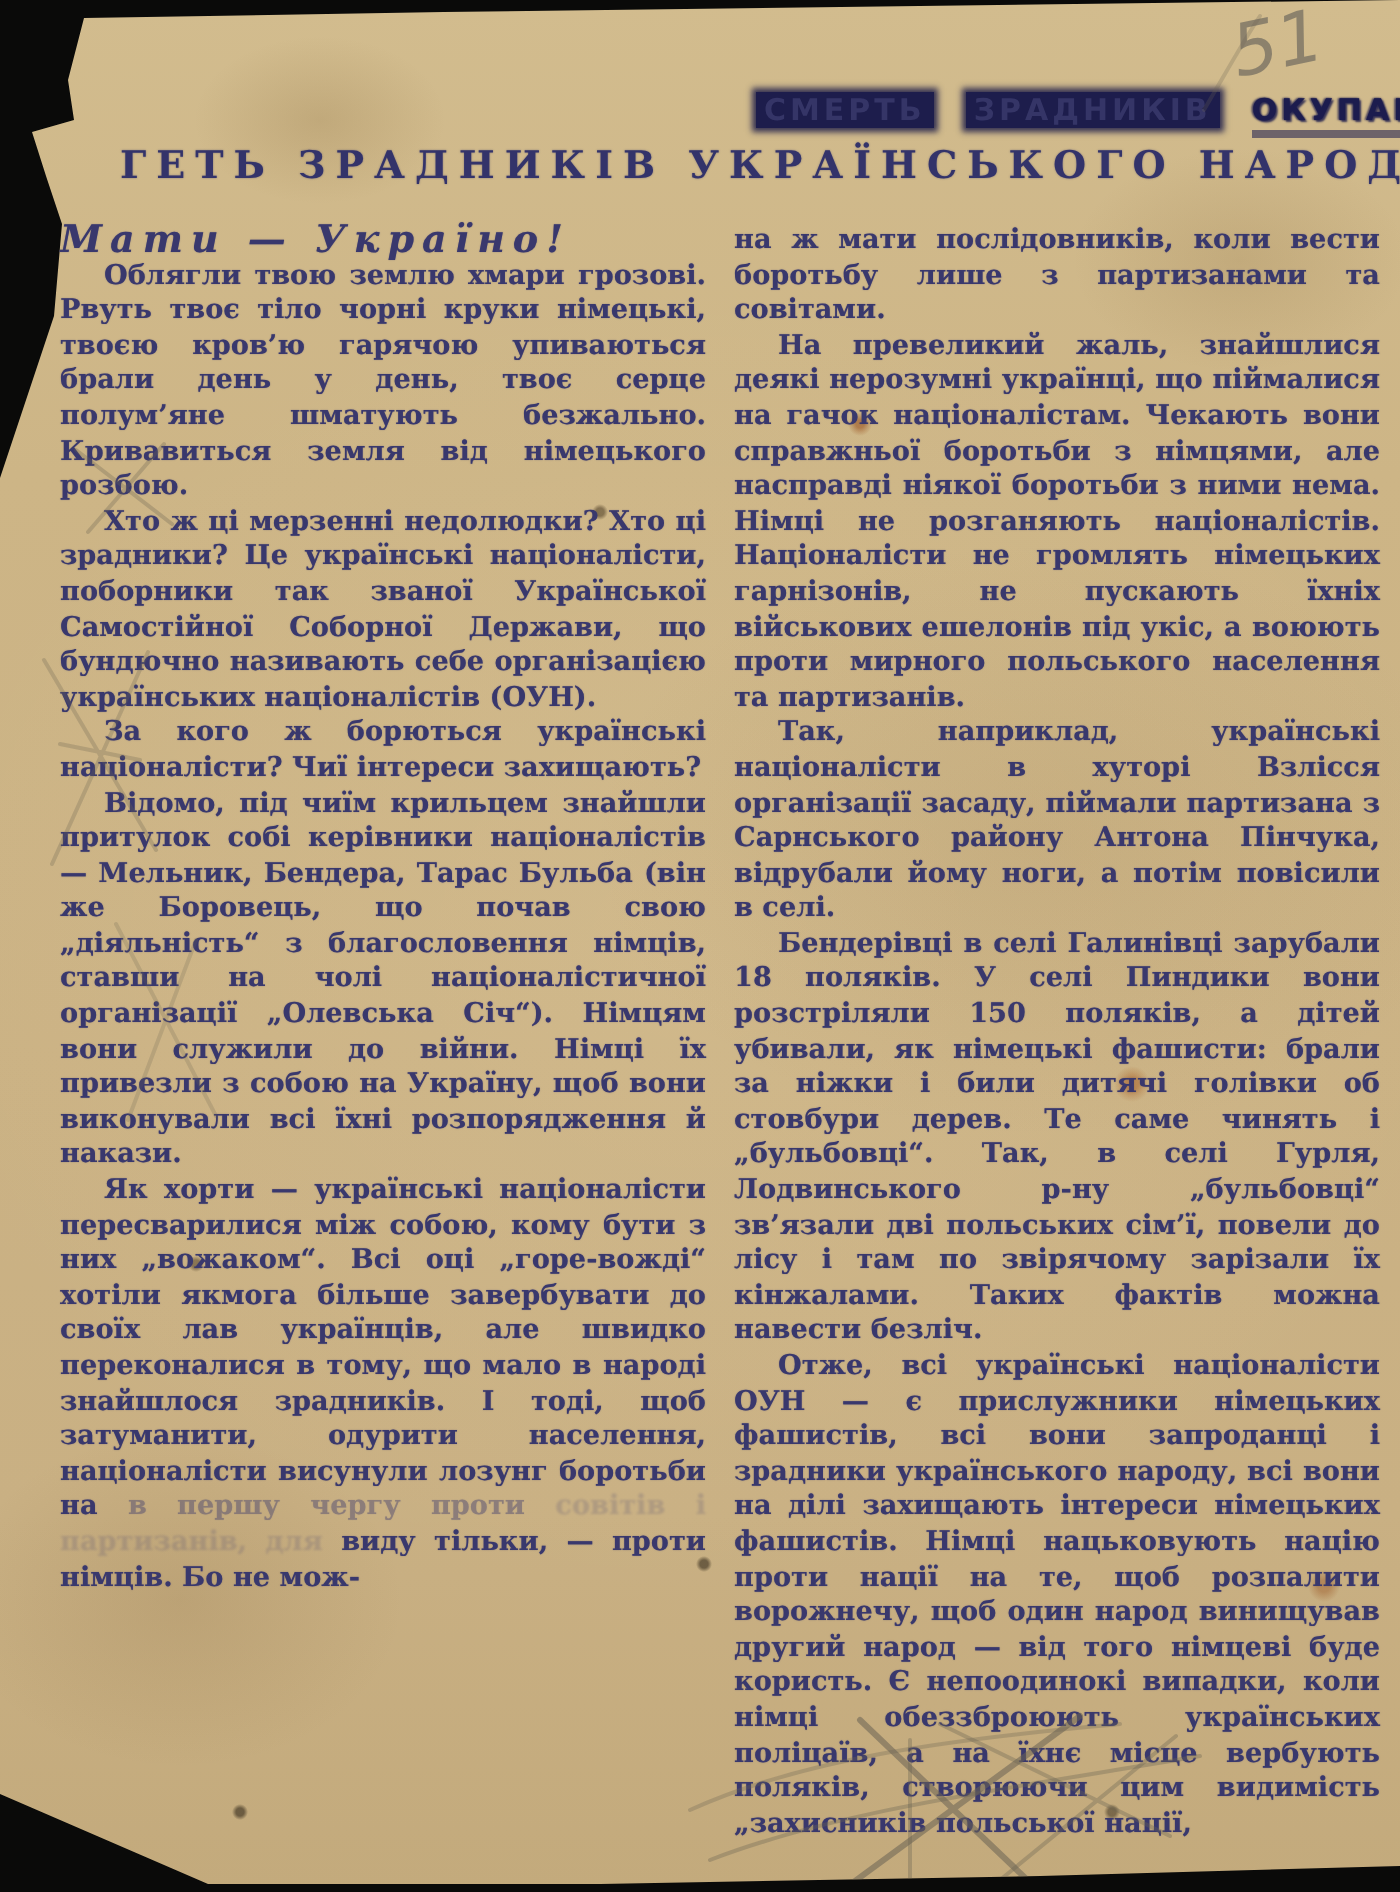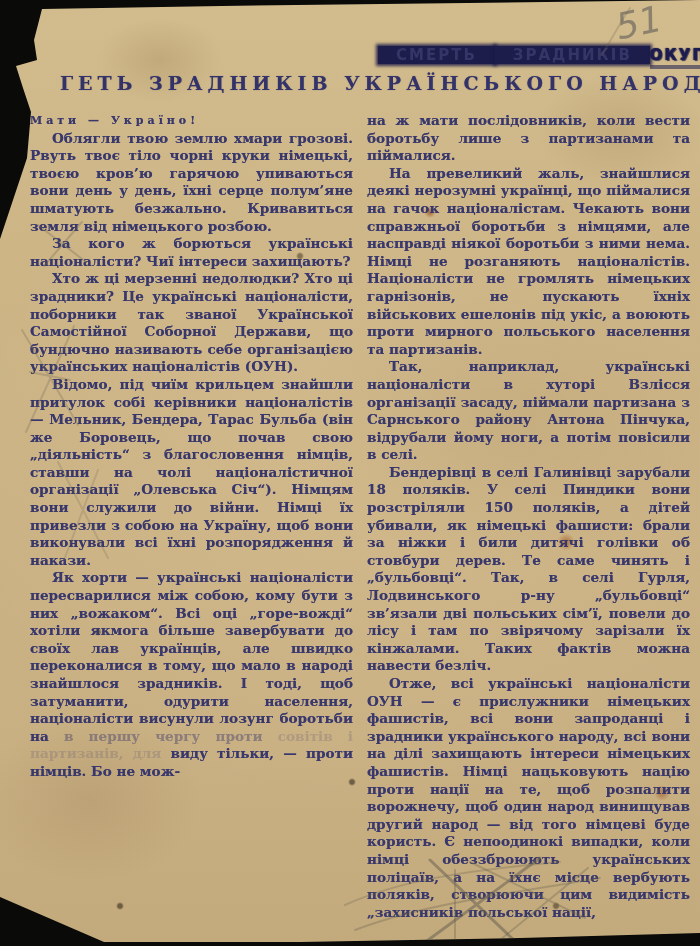--- a/index.html
+++ b/index.html
@@ -35,7 +35,7 @@
   .stamp .blot{
     background:#1d1d4c;color:rgba(110,110,165,.30);
     box-shadow:0 0 3px 2px rgba(26,26,72,.85);
-    padding:0 18px;margin-right:0;
+    padding:0 4px;margin-right:16px;
   }
   .stamp .smudge{
     text-shadow:0 0 1px #1c1c4e,1px 1px 1px rgba(28,28,78,.8),-1px 0 1px rgba(28,28,78,.6);

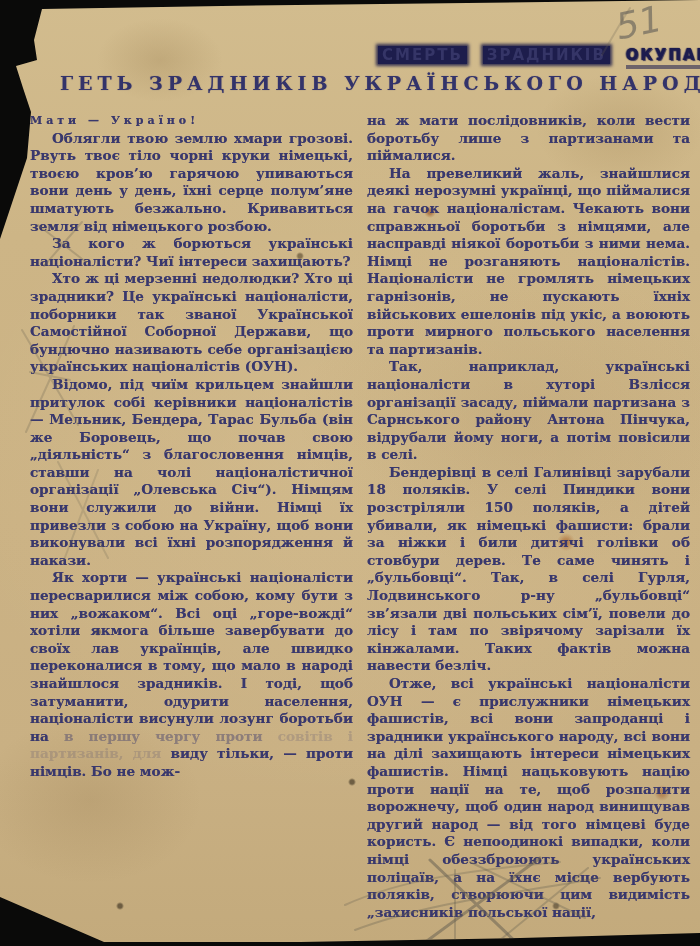--- a/index.html
+++ b/index.html
@@ -63,7 +63,7 @@
   }
   .col p{margin:0;text-indent:22px;}
   .col p.noindent{text-indent:0;}
-  .salutation{letter-spacing:4px;font-size:11px;text-align:left;}
+  .salutation{letter-spacing:4px;font-size:19px;text-align:left;font-style:italic;}
   .fade1{opacity:.42;filter:blur(.3px);margin-top:28px;}
   .fade2{opacity:.18;filter:blur(.4px);}
   .pencil{position:absolute;inset:0;pointer-events:none;}

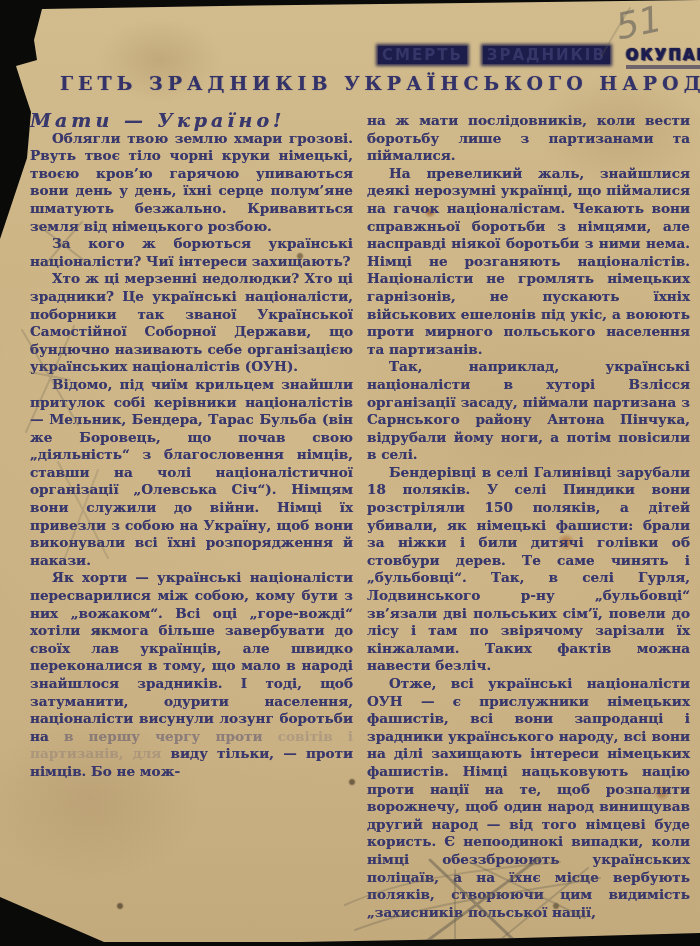--- a/index.html
+++ b/index.html
@@ -93,7 +93,7 @@
       </div>
 
       <div class="col">
-        <p class="noindent">на ж мати послідовників, коли вести боротьбу лише з партизанами та піймалися.</p>
+        <p class="noindent">на ж мати послідовників, коли вести боротьбу лише з партизанами та совітами.</p>
         <p>На превеликий жаль, знайшлися деякі нерозумні українці, що піймалися на гачок націоналістам. Чекають вони справжньої боротьби з німцями, але насправді ніякої боротьби з ними нема. Німці не розганяють націоналістів. Націоналісти не громлять німецьких гарнізонів, не пускають їхніх військових ешелонів під укіс, а воюють проти мирного польського населення та партизанів.</p>
         <p>Так, наприклад, українські націоналісти в хуторі Взлісся організації засаду, піймали партизана з Сарнського району Антона Пінчука, відрубали йому ноги, а потім повісили в селі.</p>
         <p>Бендерівці в селі Галинівці зарубали 18 поляків. У селі Пиндики вони розстріляли 150 поляків, а дітей убивали, як німецькі фашисти: брали за ніжки і били дитячі голівки об стовбури дерев. Те саме чинять і „бульбовці“. Так, в селі Гурля, Лодвинського р-ну „бульбовці“ зв’язали дві польських сім’ї, повели до лісу і там по звірячому зарізали їх кінжалами. Таких фактів можна навести безліч.</p>

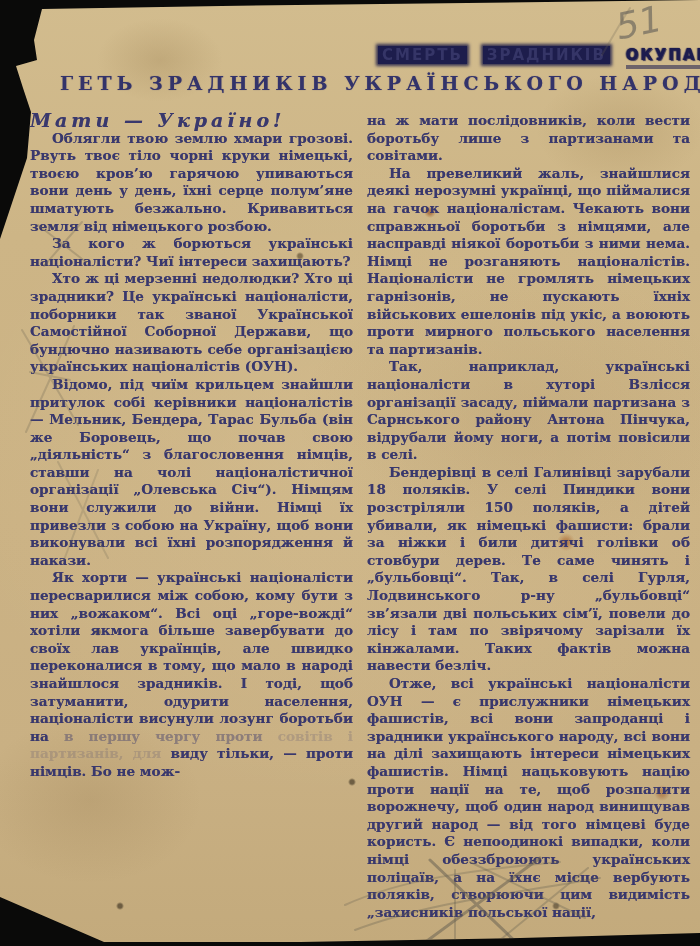--- a/index.html
+++ b/index.html
@@ -85,7 +85,7 @@
     <div class="columns">
       <div class="col">
         <p class="salutation noindent">Мати — Україно!</p>
-        <p>Облягли твою землю хмари грозові. Рвуть твоє тіло чорні круки німецькі, твоєю кров’ю гарячою упиваються вони день у день, їхні серце полум’яне шматують безжально. Кривавиться земля від німецького розбою.</p>
+        <p>Облягли твою землю хмари грозові. Рвуть твоє тіло чорні круки німецькі, твоєю кров’ю гарячою упиваються брали день у день, твоє серце полум’яне шматують безжально. Кривавиться земля від німецького розбою.</p>
         <p>За кого ж борються українські націоналісти? Чиї інтереси захищають?</p>
         <p>Хто ж ці мерзенні недолюдки? Хто ці зрадники? Це українські націоналісти, поборники так званої Української Самостійної Соборної Держави, що бундючно називають себе організацією українських націоналістів (ОУН).</p>
         <p>Відомо, під чиїм крильцем знайшли притулок собі керівники націоналістів — Мельник, Бендера, Тарас Бульба (він же Боровець, що почав свою „діяльність“ з благословення німців, ставши на чолі націоналістичної організації „Олевська Січ“). Німцям вони служили до війни. Німці їх привезли з собою на Україну, щоб вони виконували всі їхні розпорядження й накази.</p>

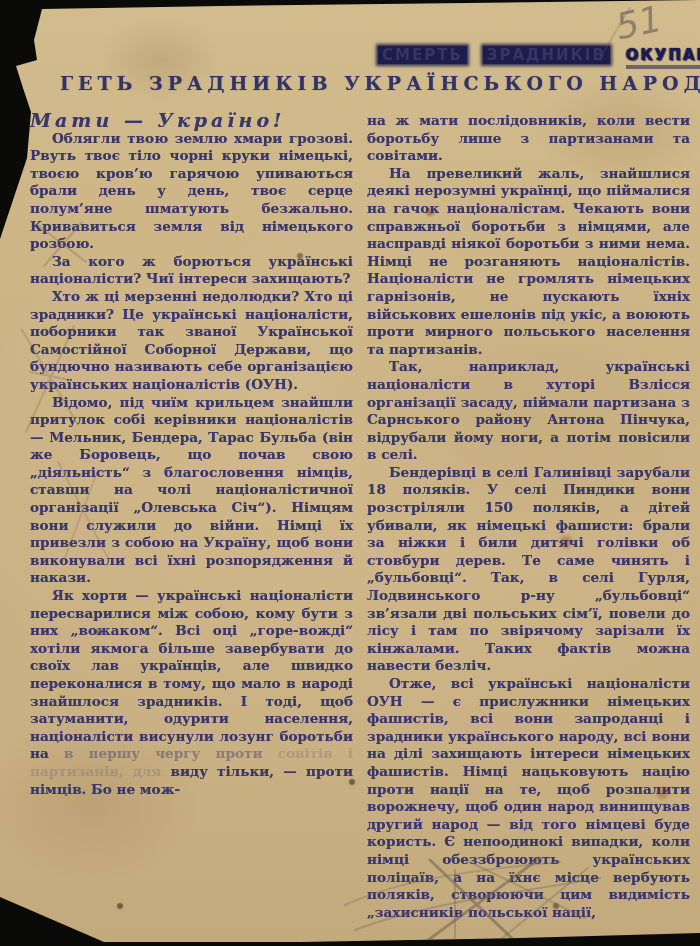--- a/index.html
+++ b/index.html
@@ -86,8 +86,8 @@
       <div class="col">
         <p class="salutation noindent">Мати — Україно!</p>
         <p>Облягли твою землю хмари грозові. Рвуть твоє тіло чорні круки німецькі, твоєю кров’ю гарячою упиваються брали день у день, твоє серце полум’яне шматують безжально. Кривавиться земля від німецького розбою.</p>
+        <p>Хто ж ці мерзенні недолюдки? Хто ці зрадники? Це українські націоналісти, поборники так званої Української Самостійної Соборної Держави, що бундючно називають себе організацією українських націоналістів (ОУН).</p>
         <p>За кого ж борються українські націоналісти? Чиї інтереси захищають?</p>
-        <p>Хто ж ці мерзенні недолюдки? Хто ці зрадники? Це українські націоналісти, поборники так званої Української Самостійної Соборної Держави, що бундючно називають себе організацією українських націоналістів (ОУН).</p>
         <p>Відомо, під чиїм крильцем знайшли притулок собі керівники націоналістів — Мельник, Бендера, Тарас Бульба (він же Боровець, що почав свою „діяльність“ з благословення німців, ставши на чолі націоналістичної організації „Олевська Січ“). Німцям вони служили до війни. Німці їх привезли з собою на Україну, щоб вони виконували всі їхні розпорядження й накази.</p>
         <p><span>Як хорти — українські націоналісти пересварилися між собою, кому бути з них „вожаком“. Всі оці „горе-вожді“ хотіли якмога більше завербувати до своїх лав українців, але швидко переконалися в тому, що мало в народі знайшлося зрадників. І тоді, щоб затуманити, одурити населення, націоналісти висунули лозунг боротьби на</span><span class="fade1"> в першу чергу проти </span><span class="fade2">совітів і партизанів, для </span><span>виду тільки, — проти німців. Бо не мож-</span></p>
       </div>

